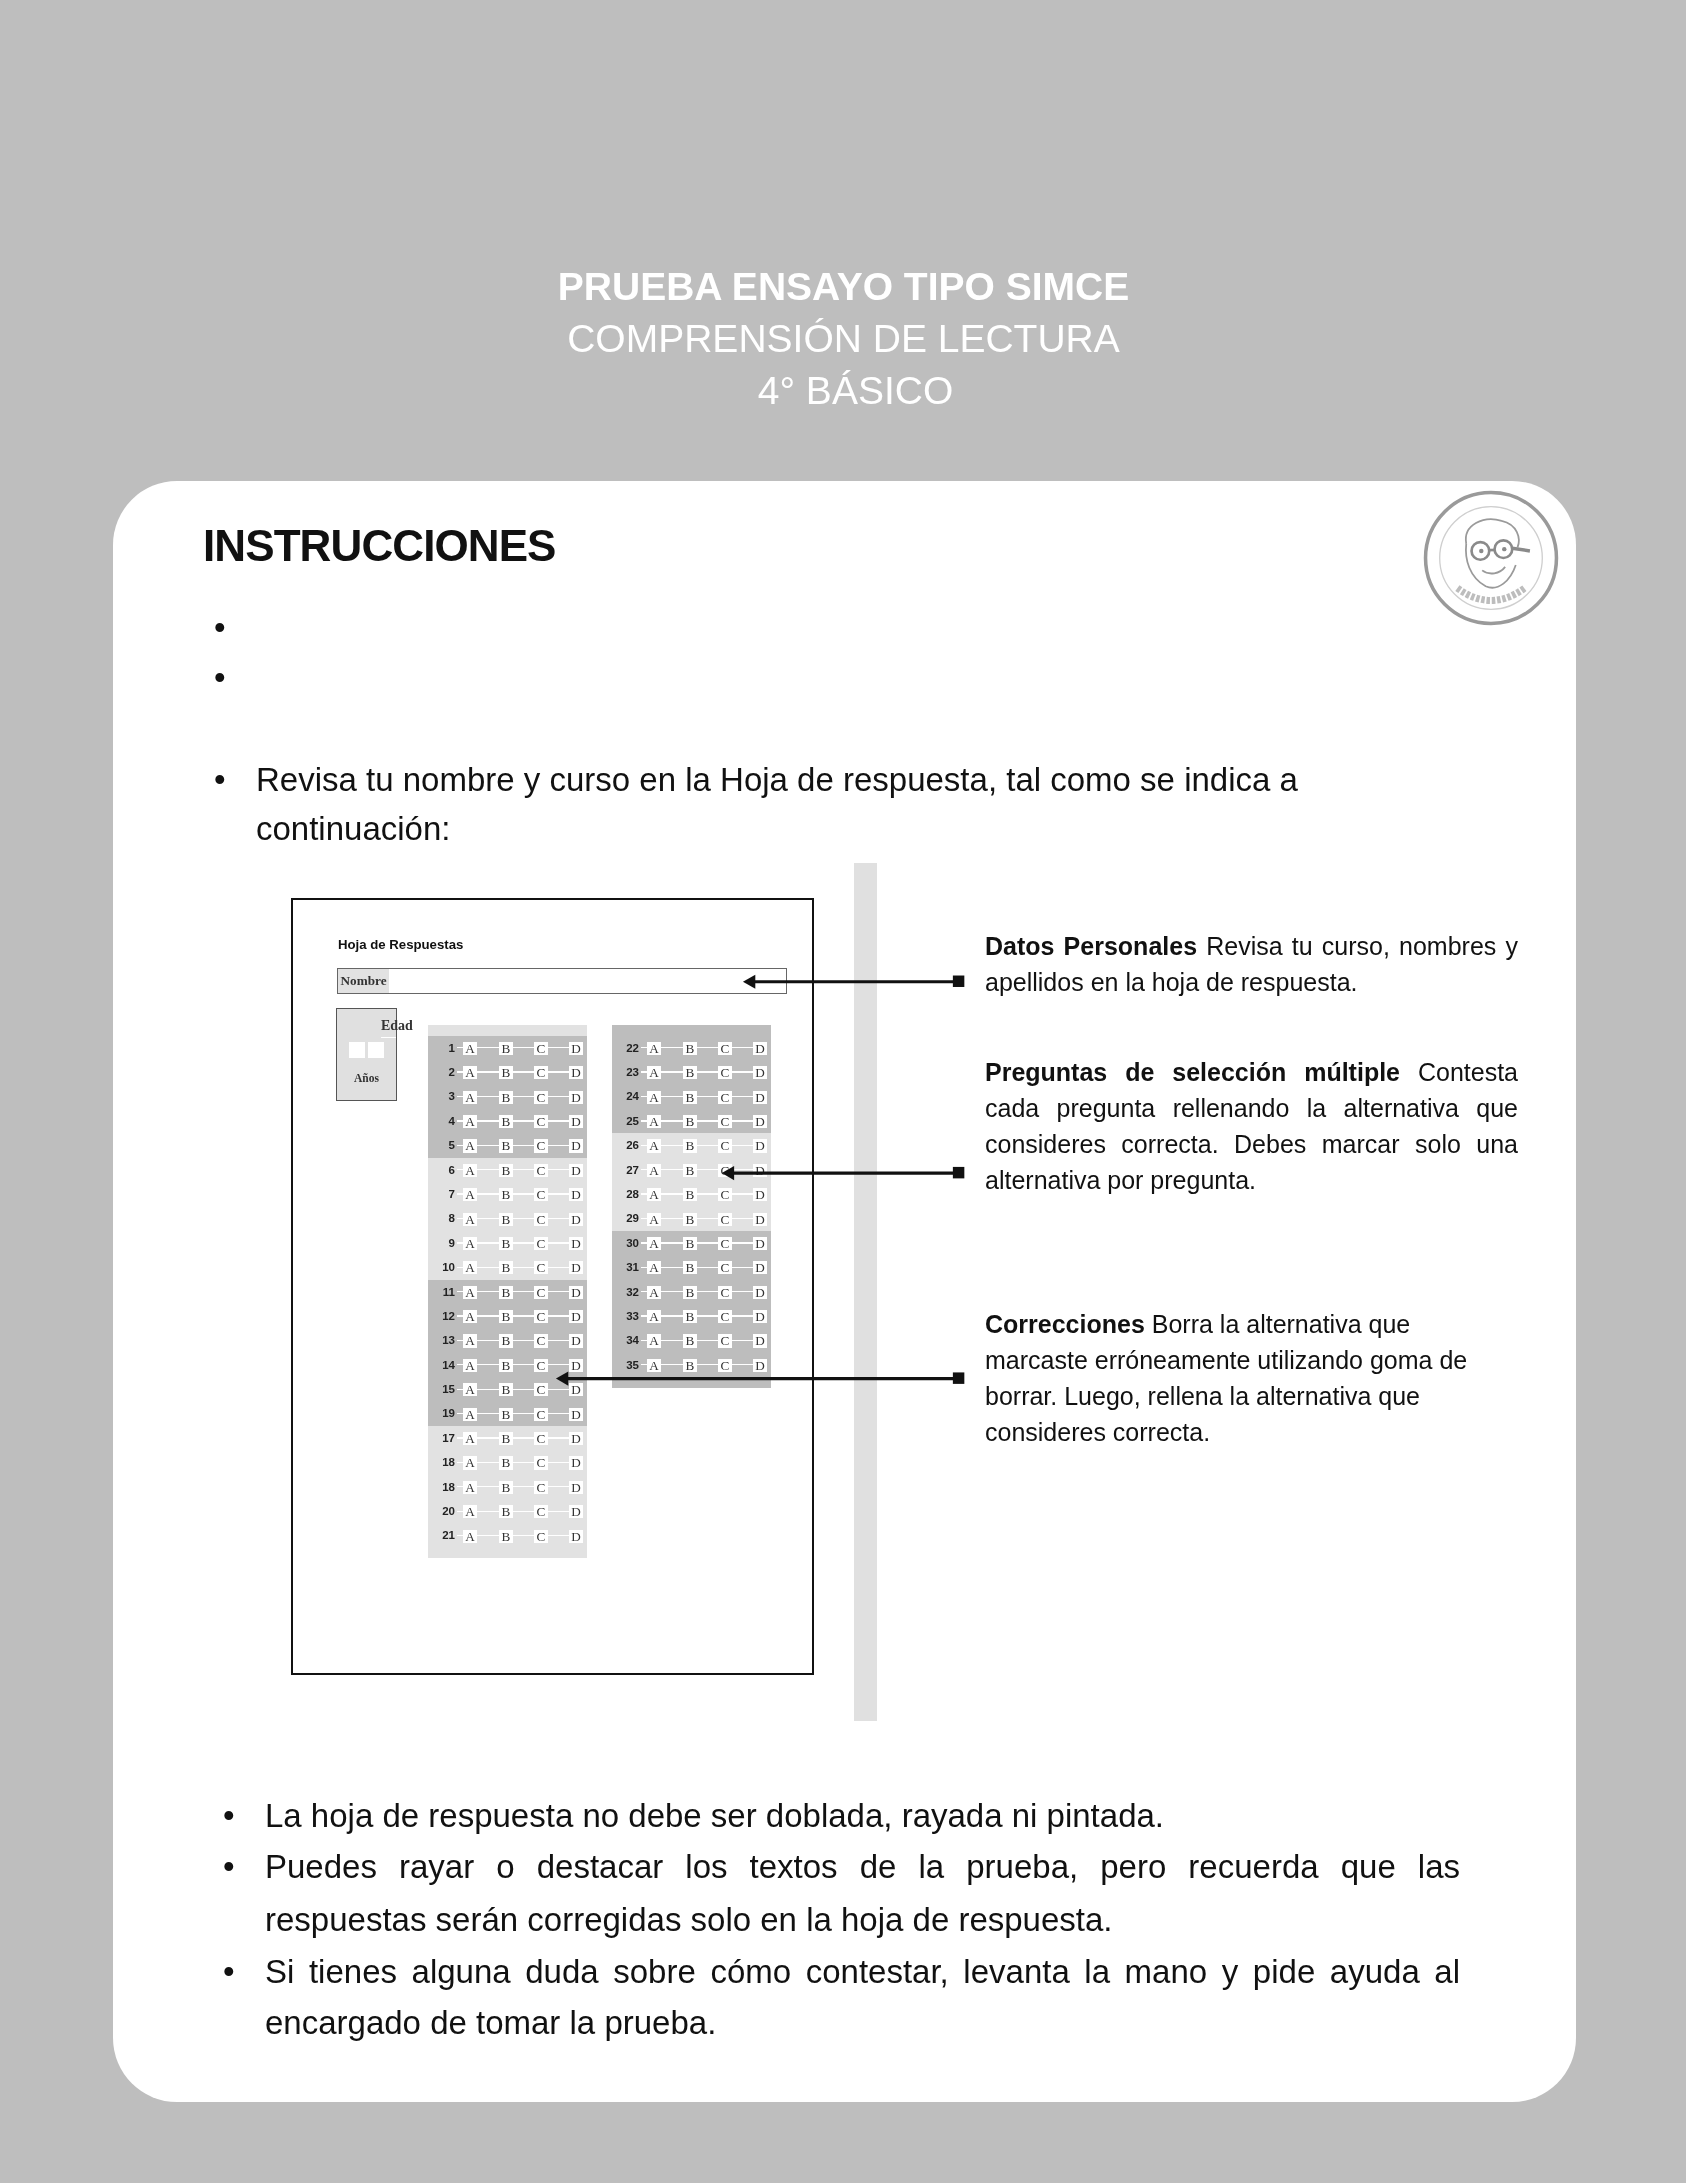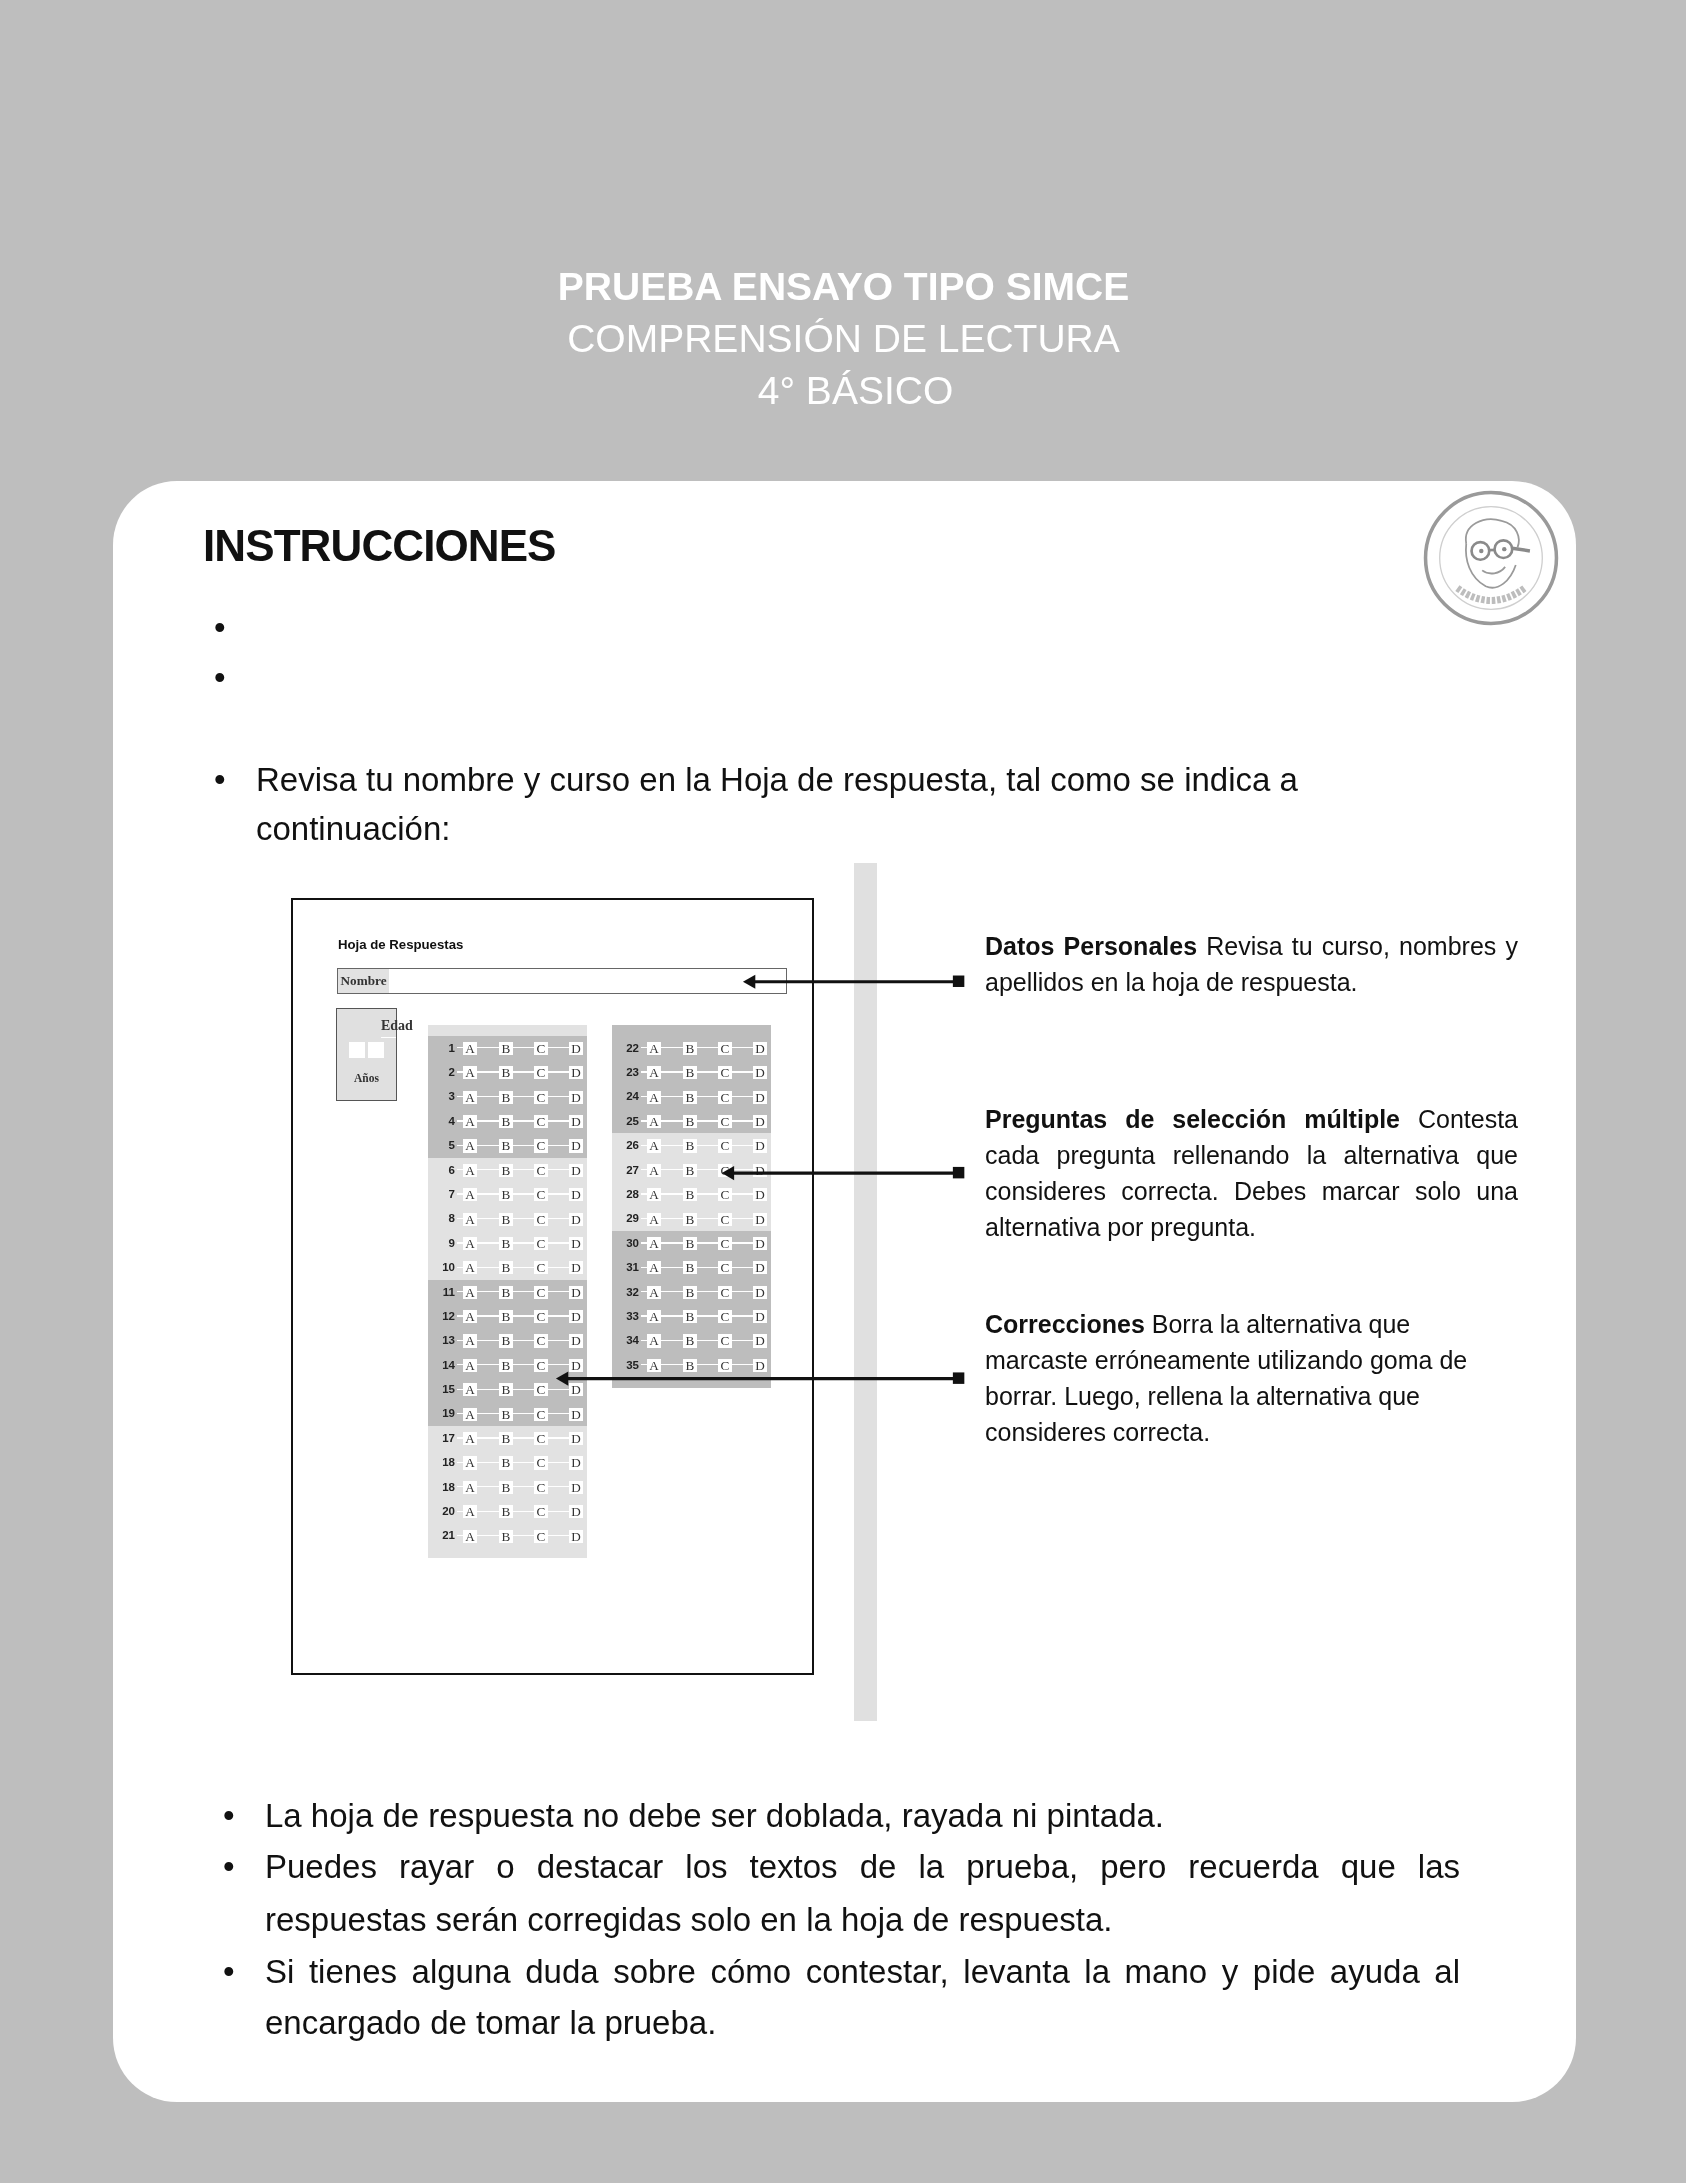--- a/index.html
+++ b/index.html
@@ -397,7 +397,7 @@
   <b>Datos Personales</b>
   <span>Revisa tu curso, nombres y apellidos en la hoja de respuesta.</span>
 </div>
-<div class="annot" style="top:1101px;">
+<div class="annot" style="top:1054px;">
   <b>Preguntas de selección múltiple</b>
   <span>Contesta cada pregunta rellenando la alternativa que consideres correcta. Debes marcar solo una alternativa por pregunta.</span>
 </div>

